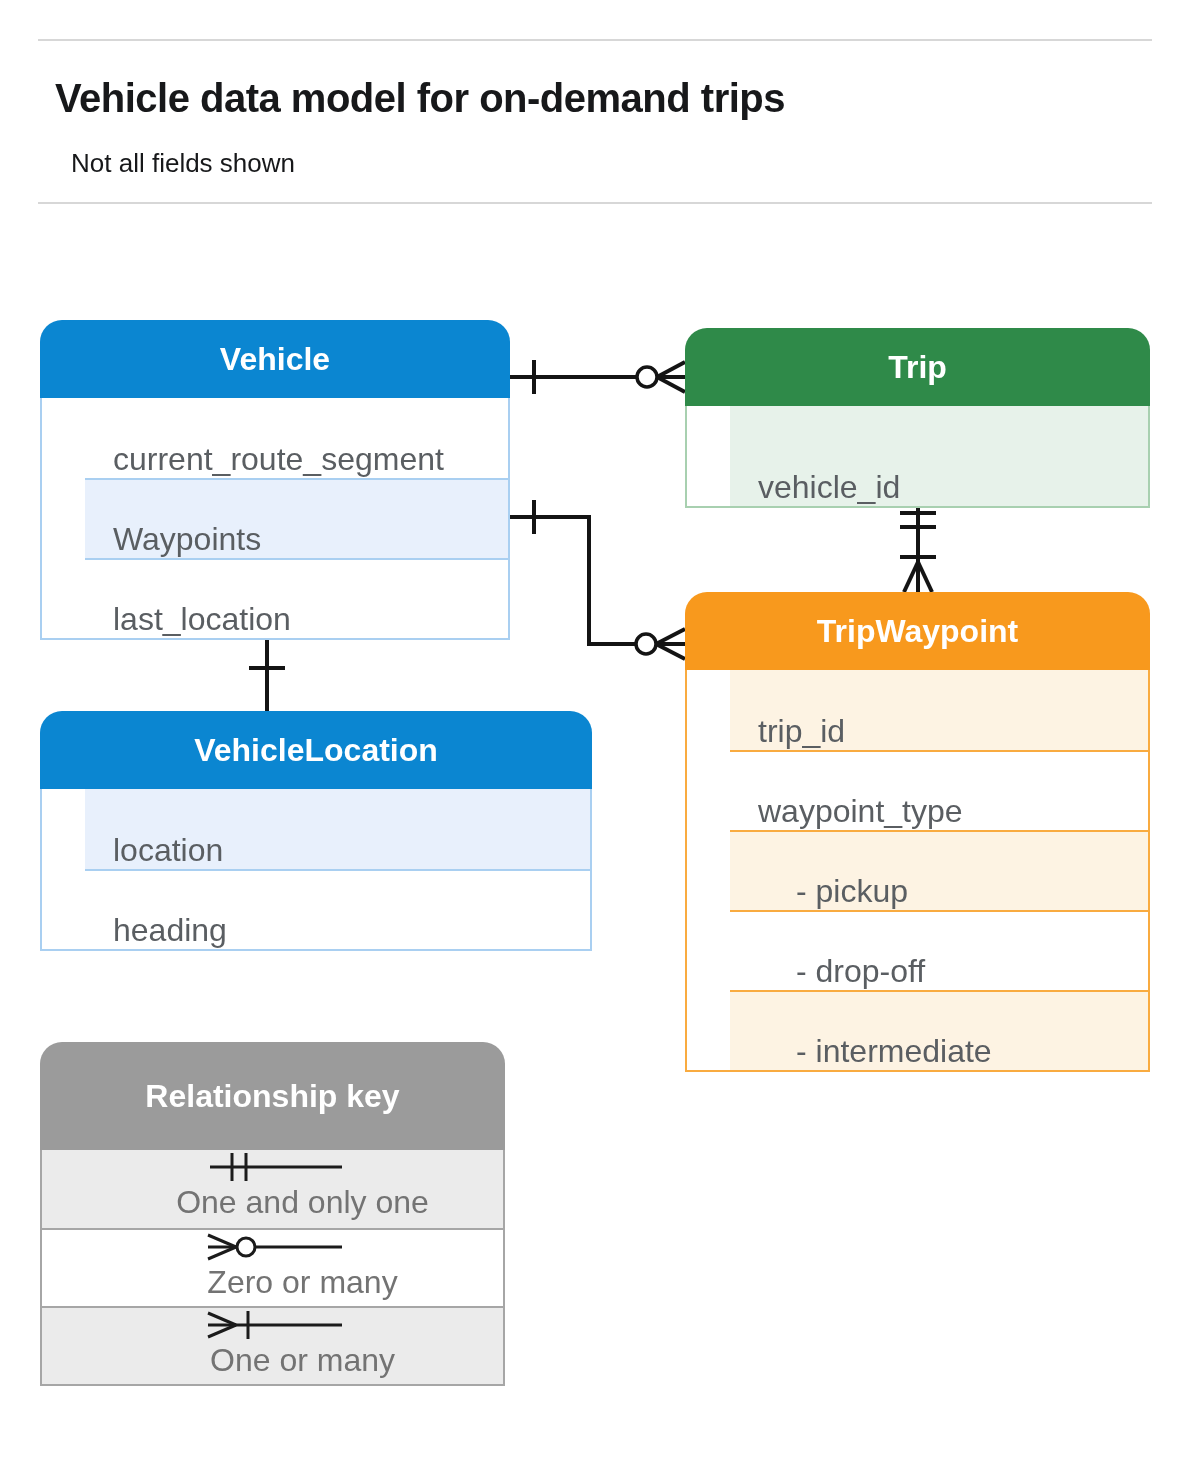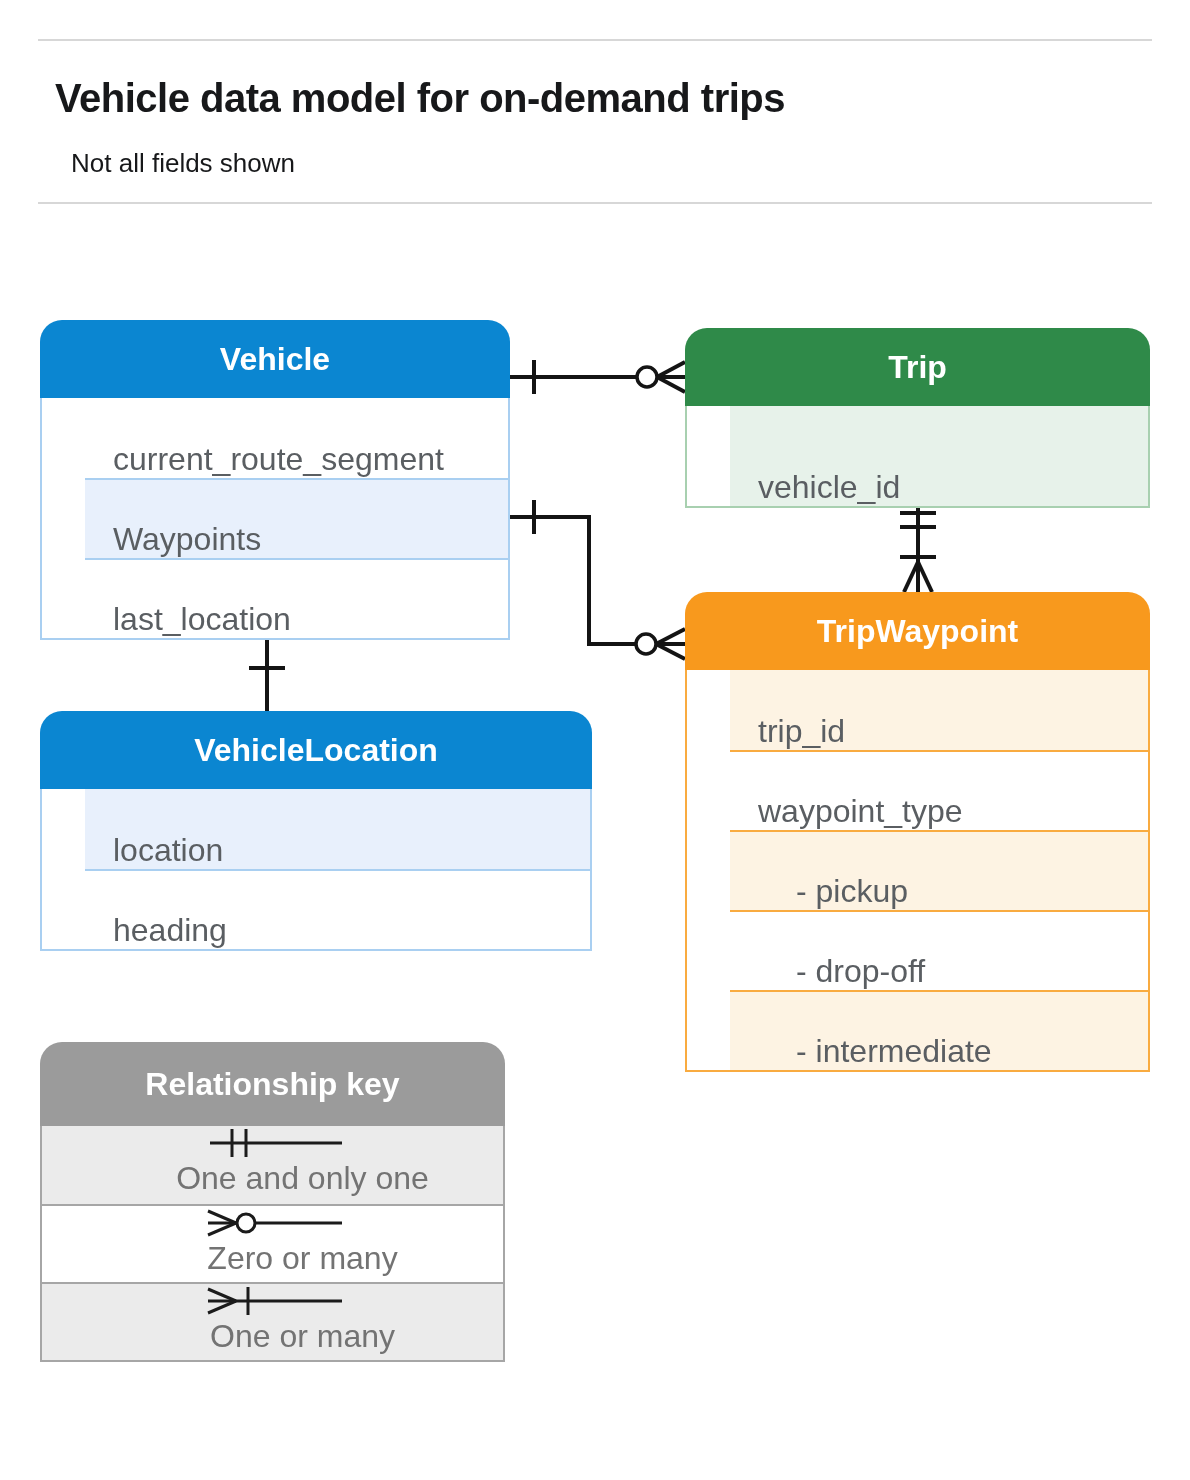--- a/index.html
+++ b/index.html
@@ -24,7 +24,7 @@
   .entity.gray{--head:var(--gray-header,#9b9b9b);--tint:var(--gray-row,#ebebeb);--bd:var(--gray-border,#a6a6a6);}
 
   .ehead{height:78px;border-radius:22px 22px 0 0;background:var(--head);display:flex;align-items:center;justify-content:center;color:#fff;font-size:32px;font-weight:700;}
-  .ehead.tall{height:84px;}
+  .ehead.tall{height:108px;}
   .erows{border:2px solid var(--bd);border-top:none;background:#fff;}
   .erow{height:80px;display:flex;align-items:flex-end;padding-left:28px;font-size:32px;color:var(--field-text,#5a5e62);background:#fff;box-sizing:border-box;margin-left:43px;}
   .erow + .erow{border-top:2px solid var(--bd);}

